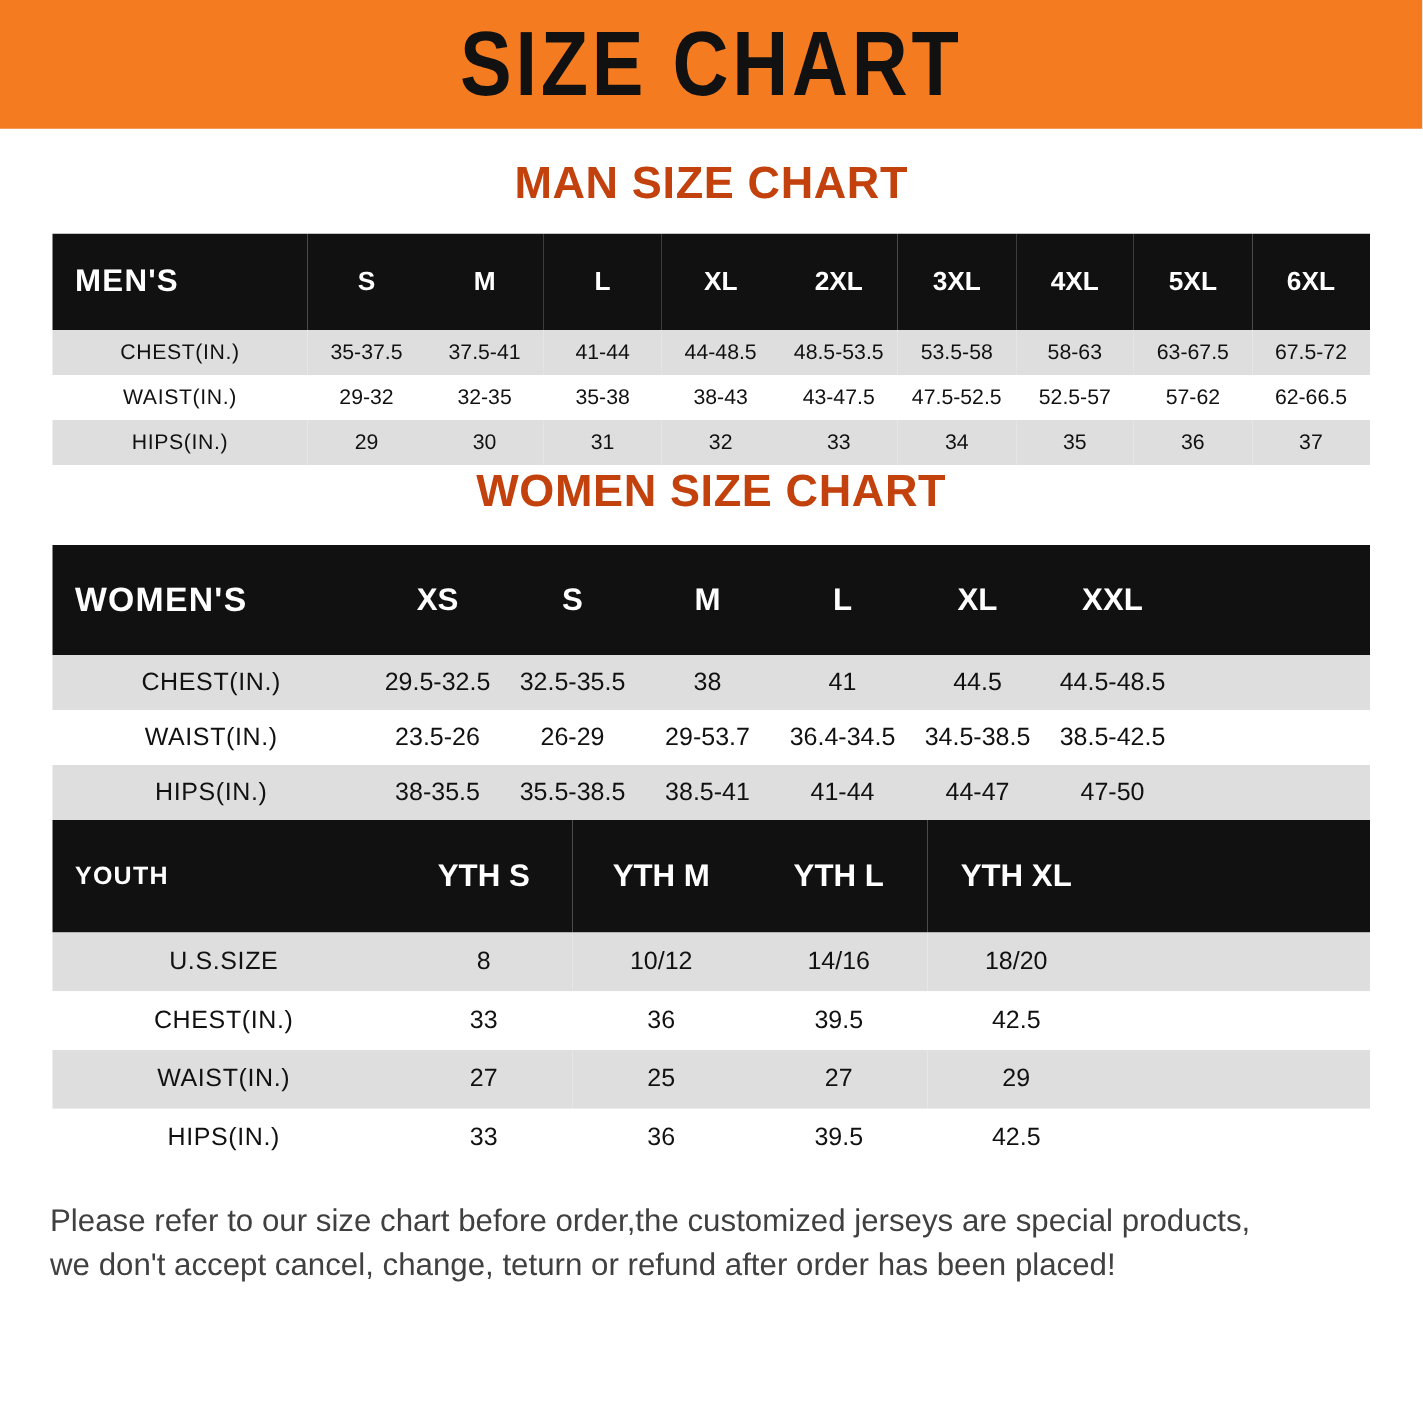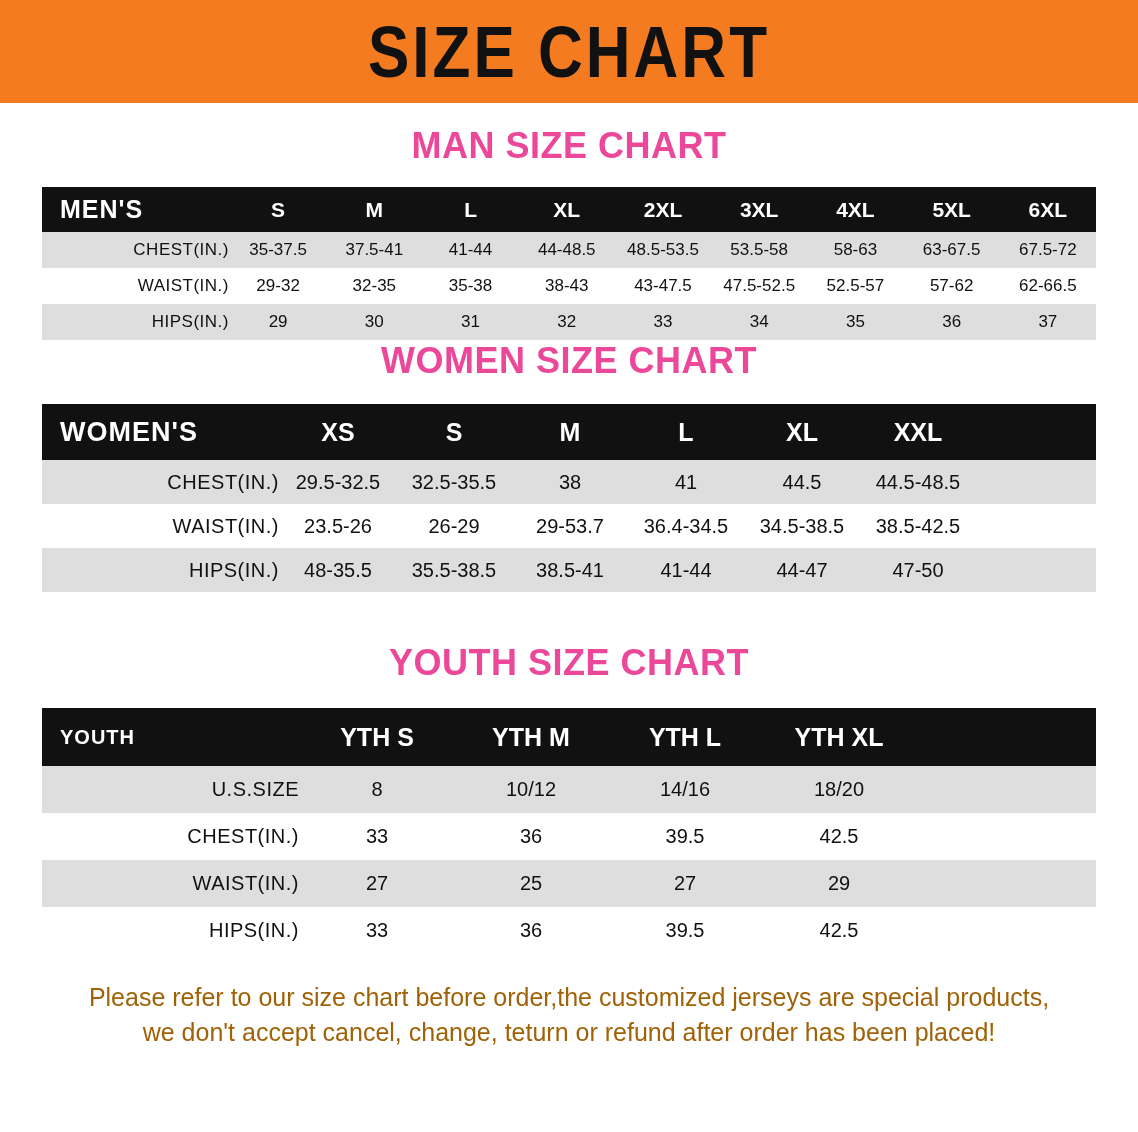--- a/index.html
+++ b/index.html
@@ -45,7 +45,7 @@
     font-weight: bold;
     font-size: 36px;
     letter-spacing: 0.5px;
-    color: #ec4899;
+    color: #c2410c;
   }
   .title-man   { margin-top: 22px; margin-bottom: 20px; }
   .title-women { margin-bottom: 22px; }

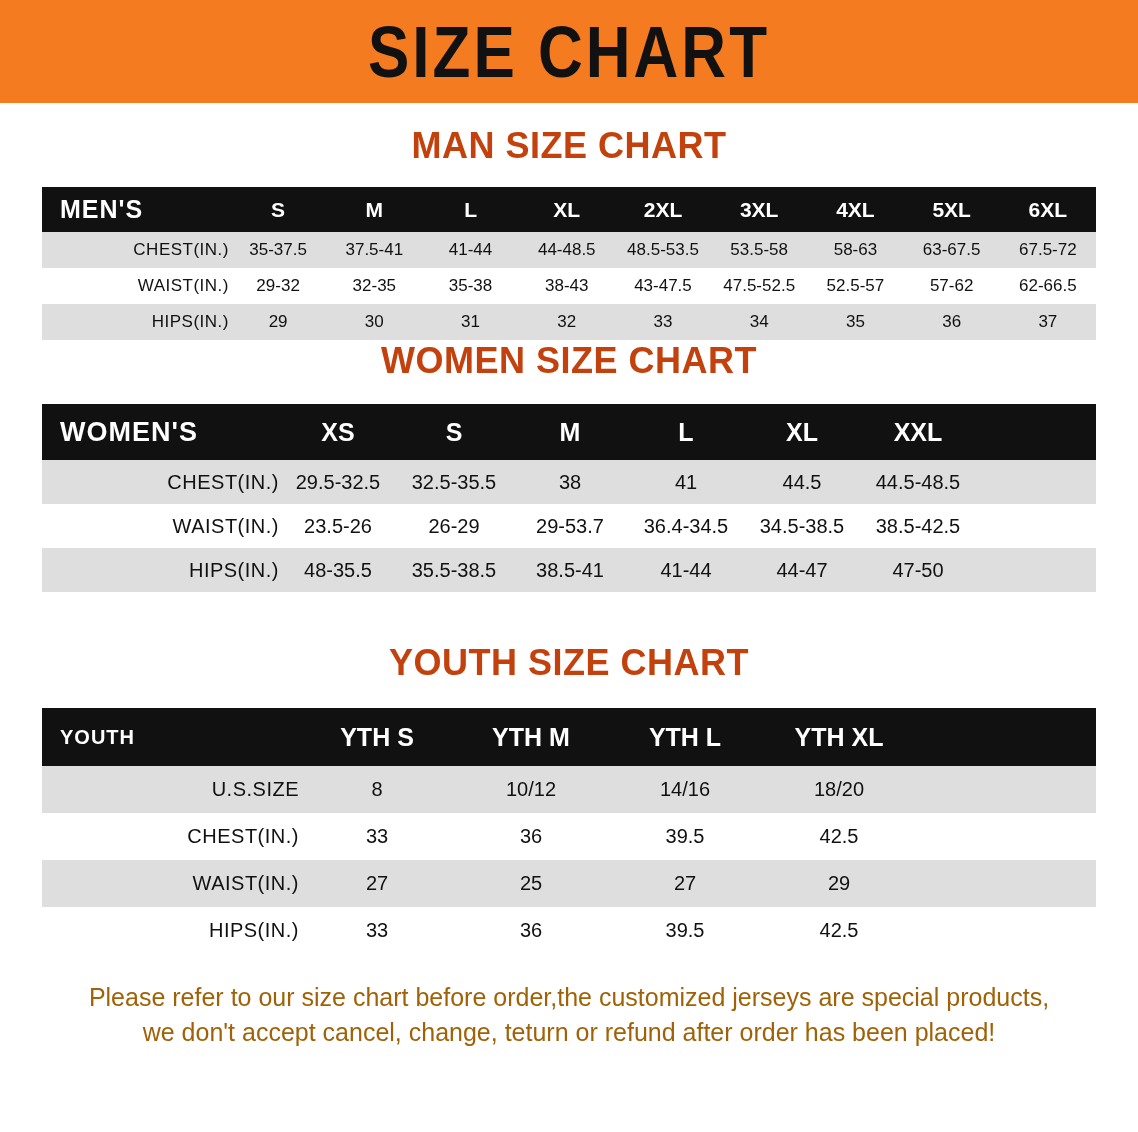--- a/index.html
+++ b/index.html
@@ -65,7 +65,7 @@
     color: #ffffff;
     font-weight: bold;
     text-align: center;
-    padding: 0;
+    padding: 16px;
   }
   table.chart thead th.rowhead {
     text-align: left;

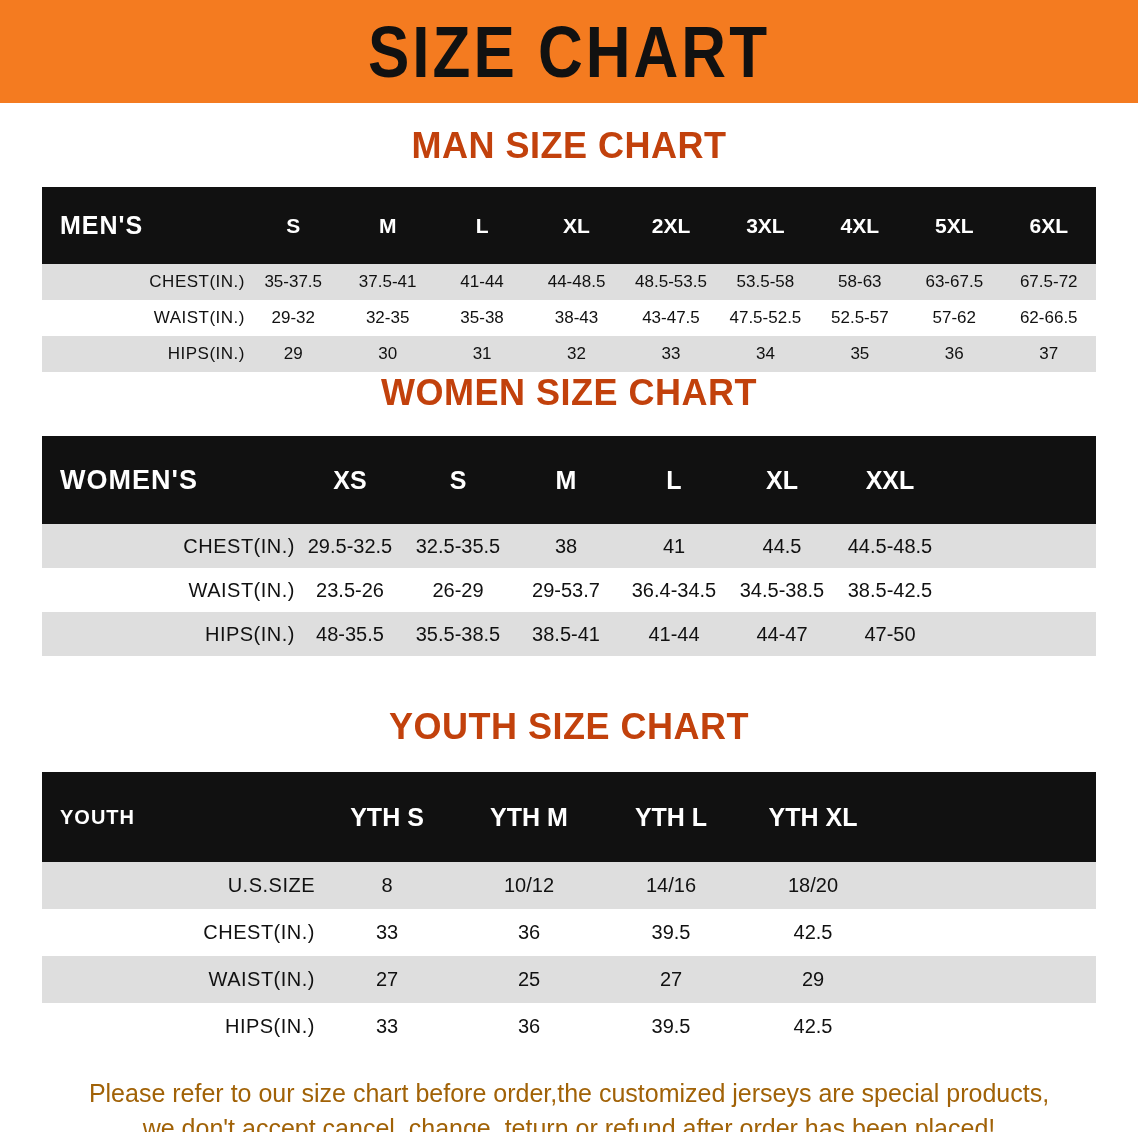--- a/index.html
+++ b/index.html
@@ -76,7 +76,7 @@
     color: #111111;
   }
   table.chart tbody td.rowhead {
-    text-align: right;
+    text-align: center;
   }
   tr.shade td { background: #dedede; }
   tr.plain td { background: #ffffff; }

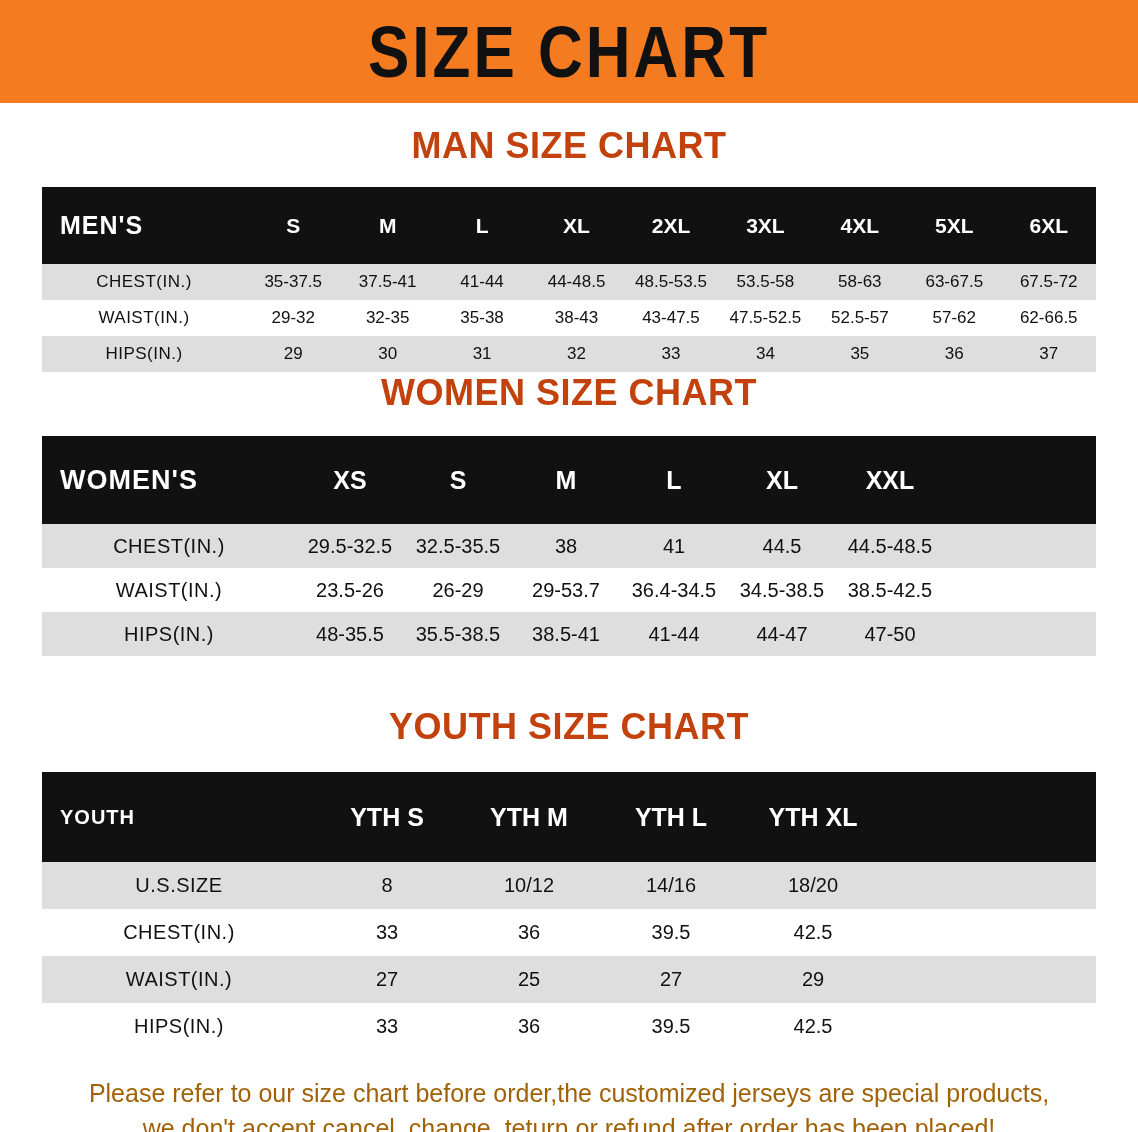--- a/index.html
+++ b/index.html
@@ -214,7 +214,7 @@
         </tr>
         <tr class="shade">
           <td class="rowhead">HIPS(IN.)</td>
-          <td>48-35.5</td>
+          <td>38-35.5</td>
           <td>35.5-38.5</td>
           <td>38.5-41</td>
           <td>41-44</td>

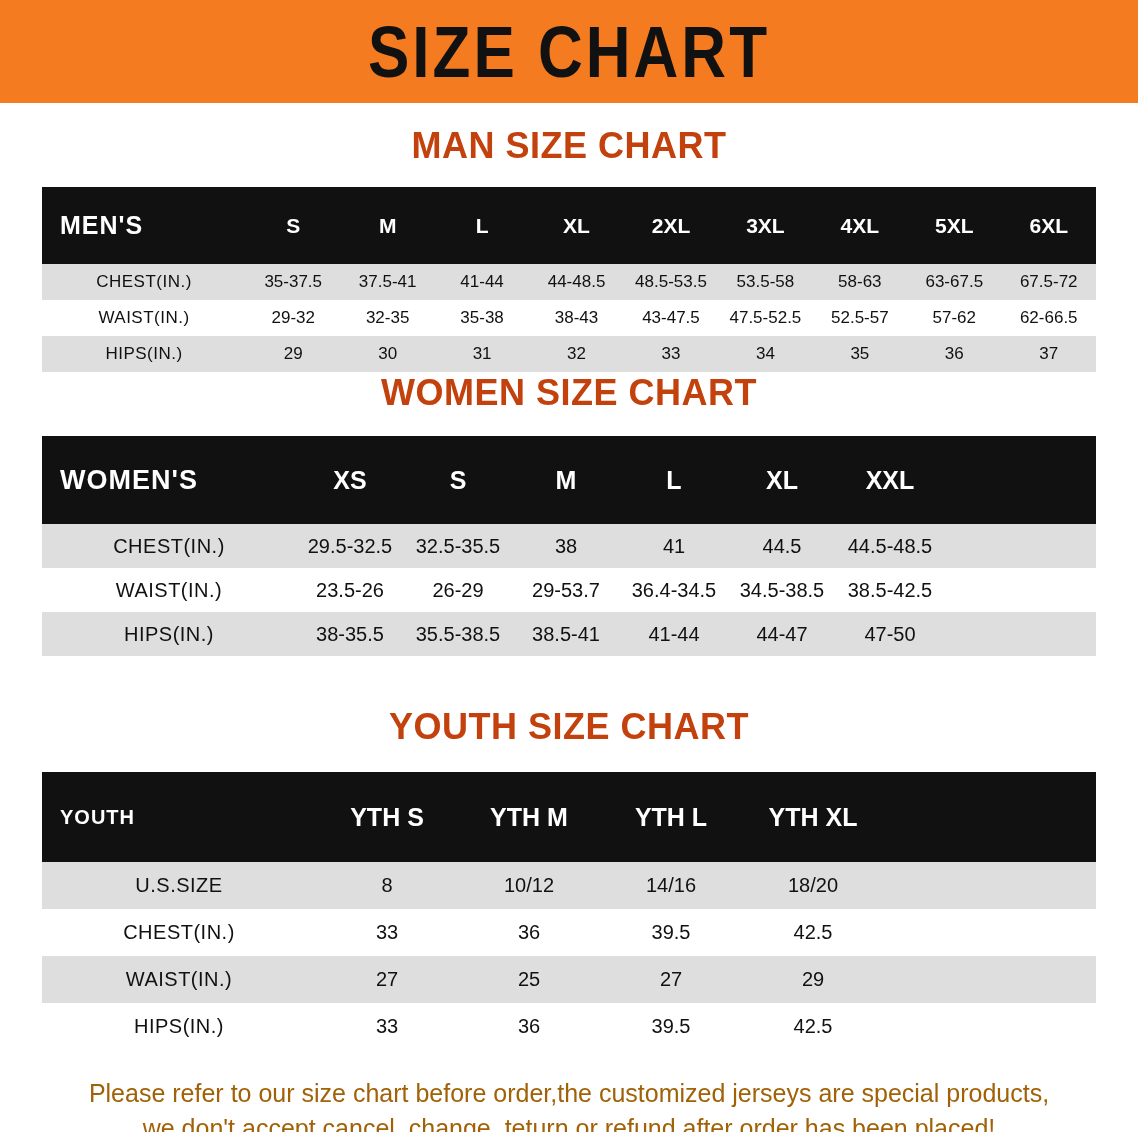--- a/index.html
+++ b/index.html
@@ -226,7 +226,6 @@
     </table>
   </div>
 
-  <div class="section-title title-youth">YOUTH SIZE CHART</div>
   <div class="table-wrap">
     <table class="chart youth">
       <thead>

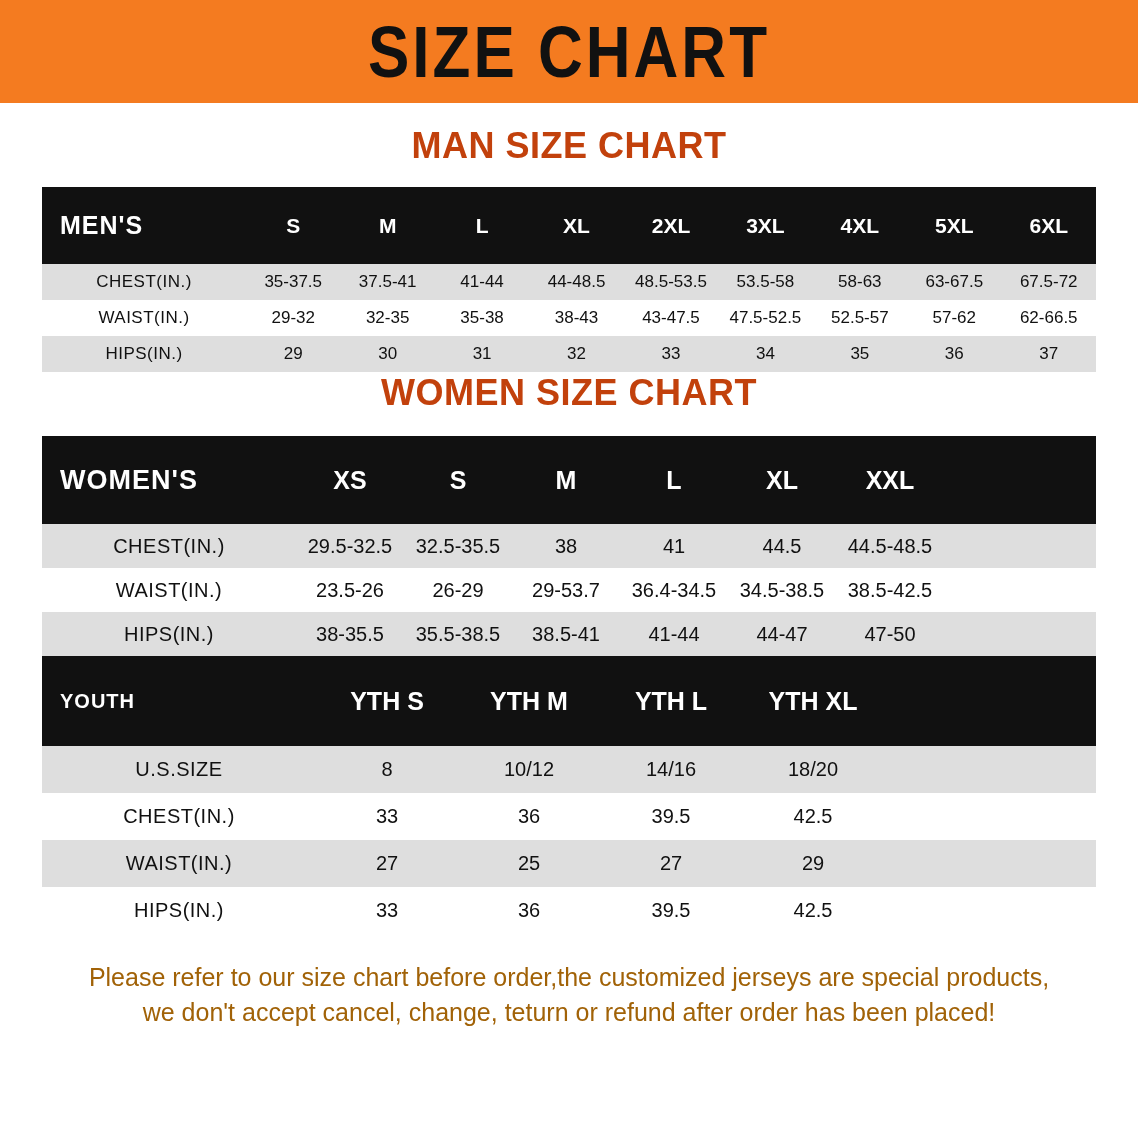--- a/index.html
+++ b/index.html
@@ -102,10 +102,10 @@
   
   .note {
     margin: 26px 40px 0 40px;
-    color: #a16207;
+    color: #404040;
     font-size: 25px;
     line-height: 1.38;
-    text-align: center;
+    text-align: left;
   }
   .note div { white-space: nowrap; }
 </style>

